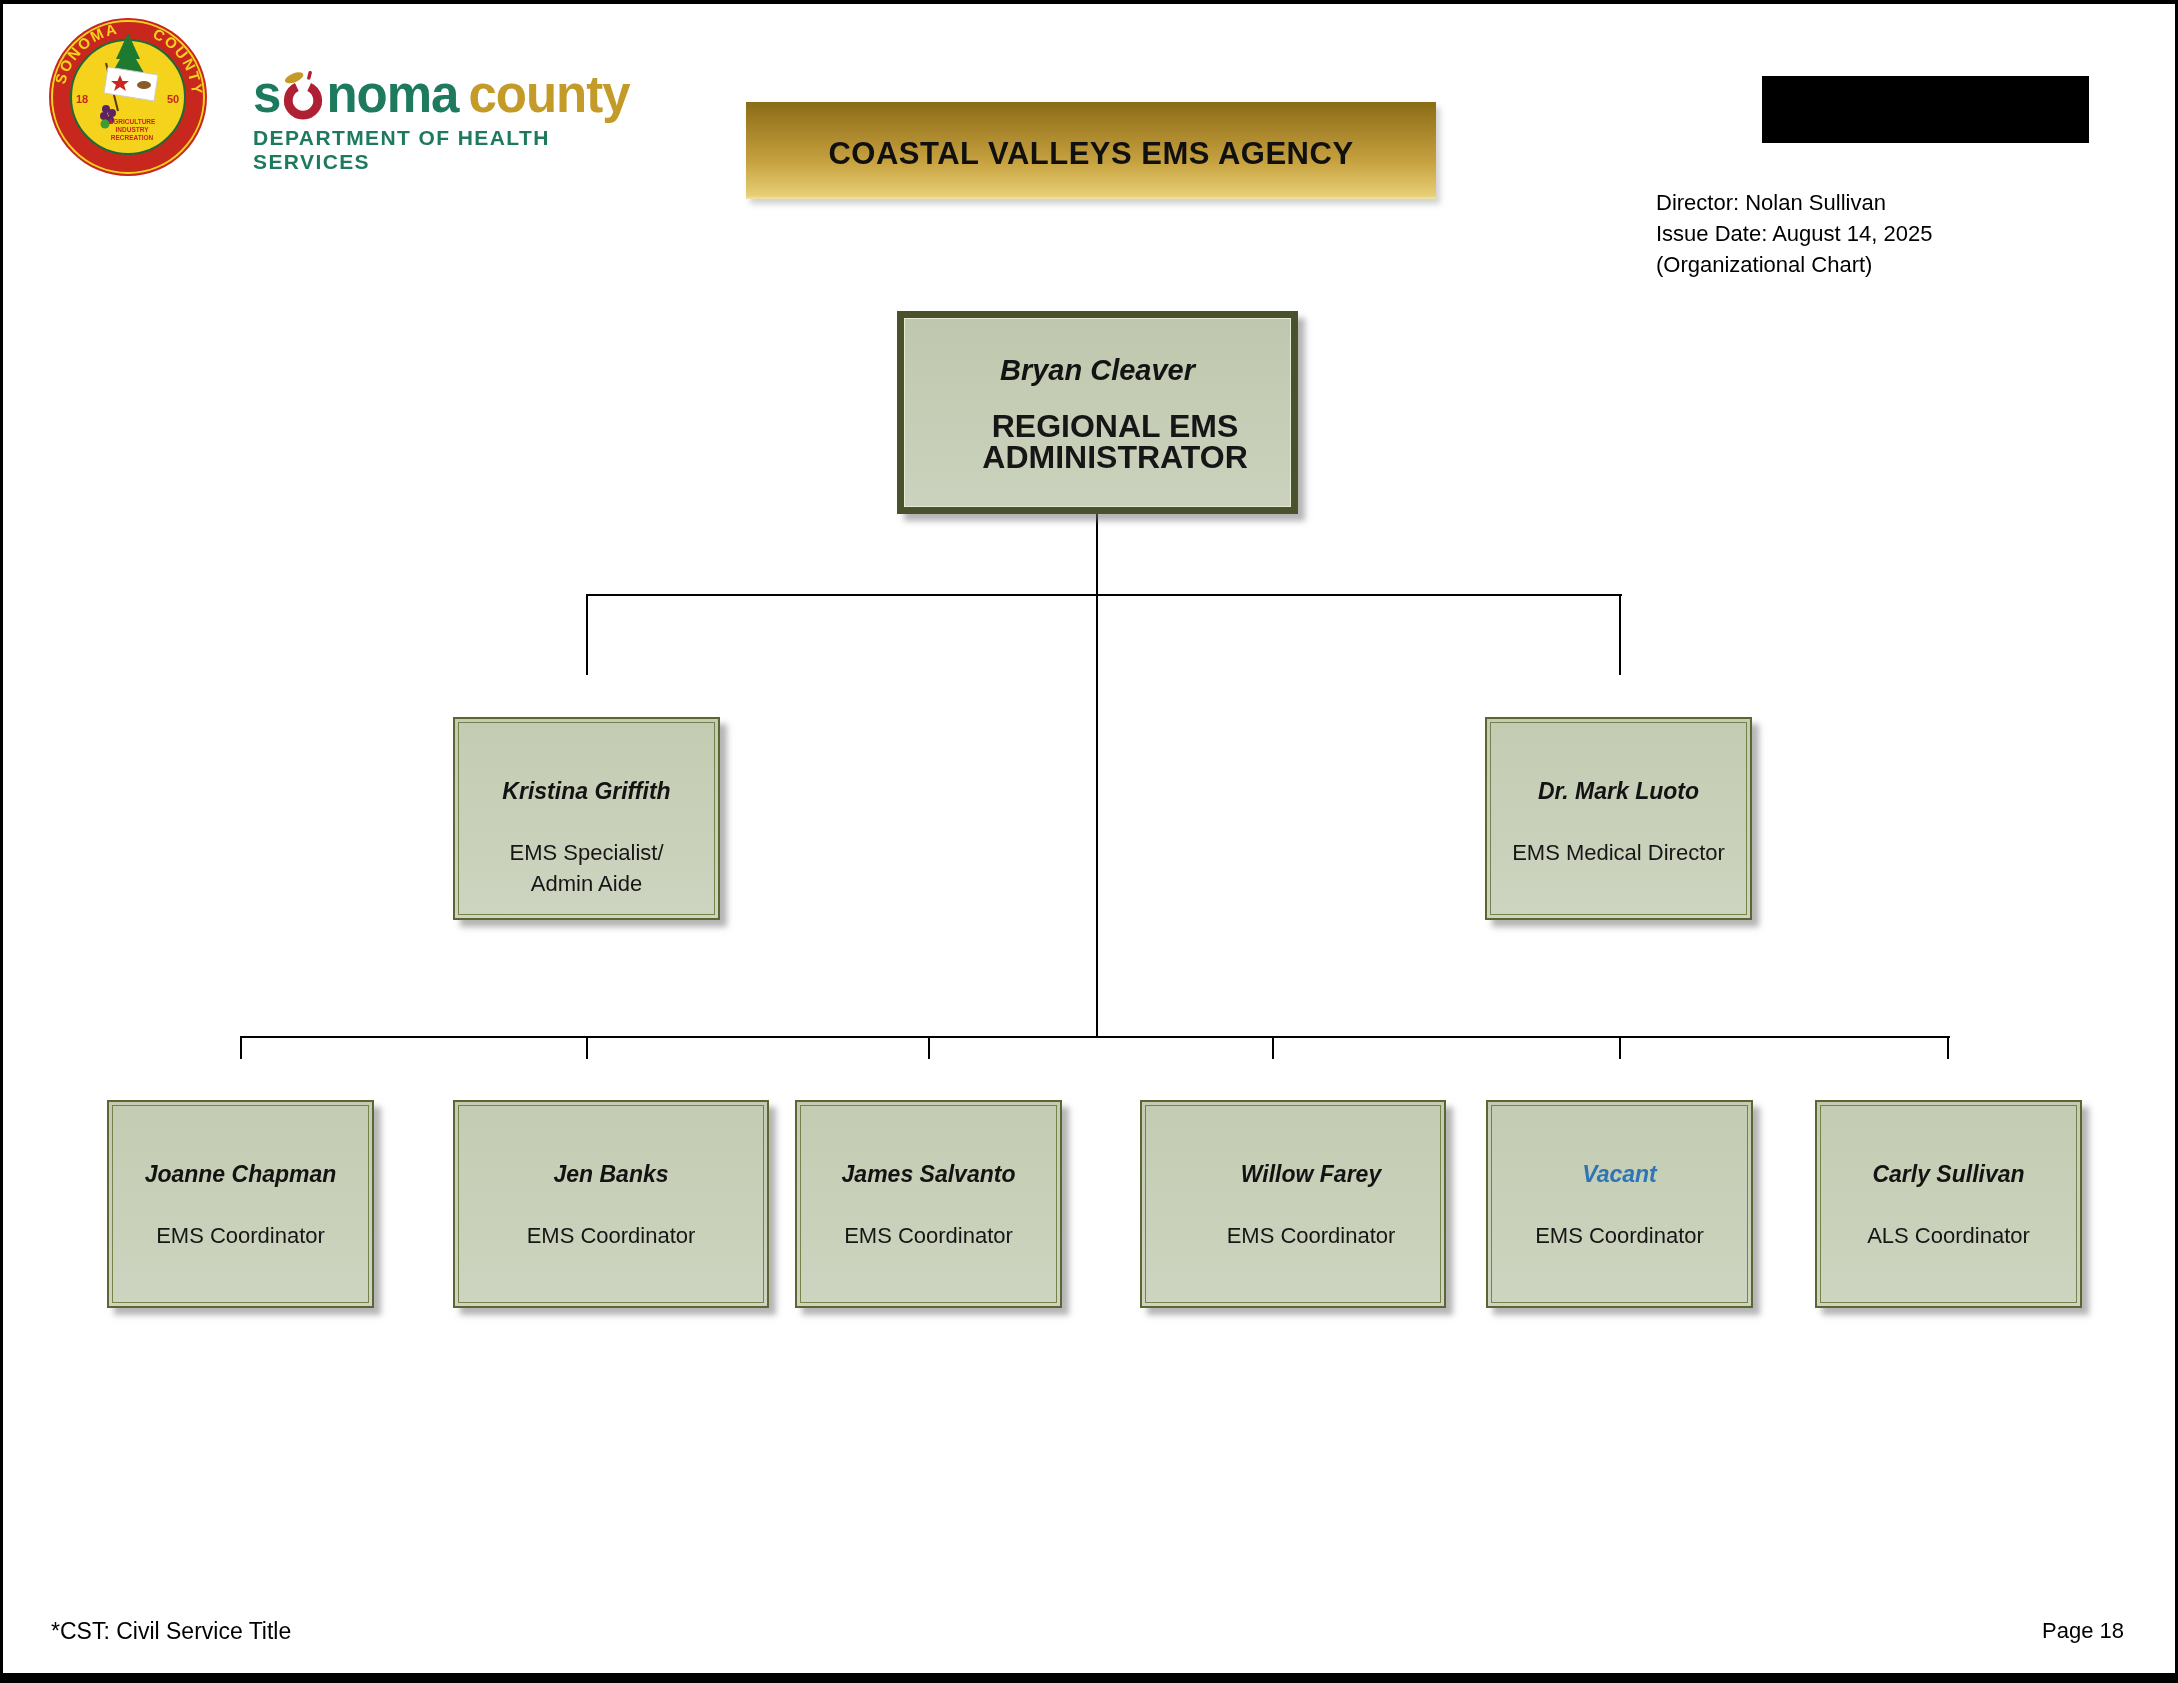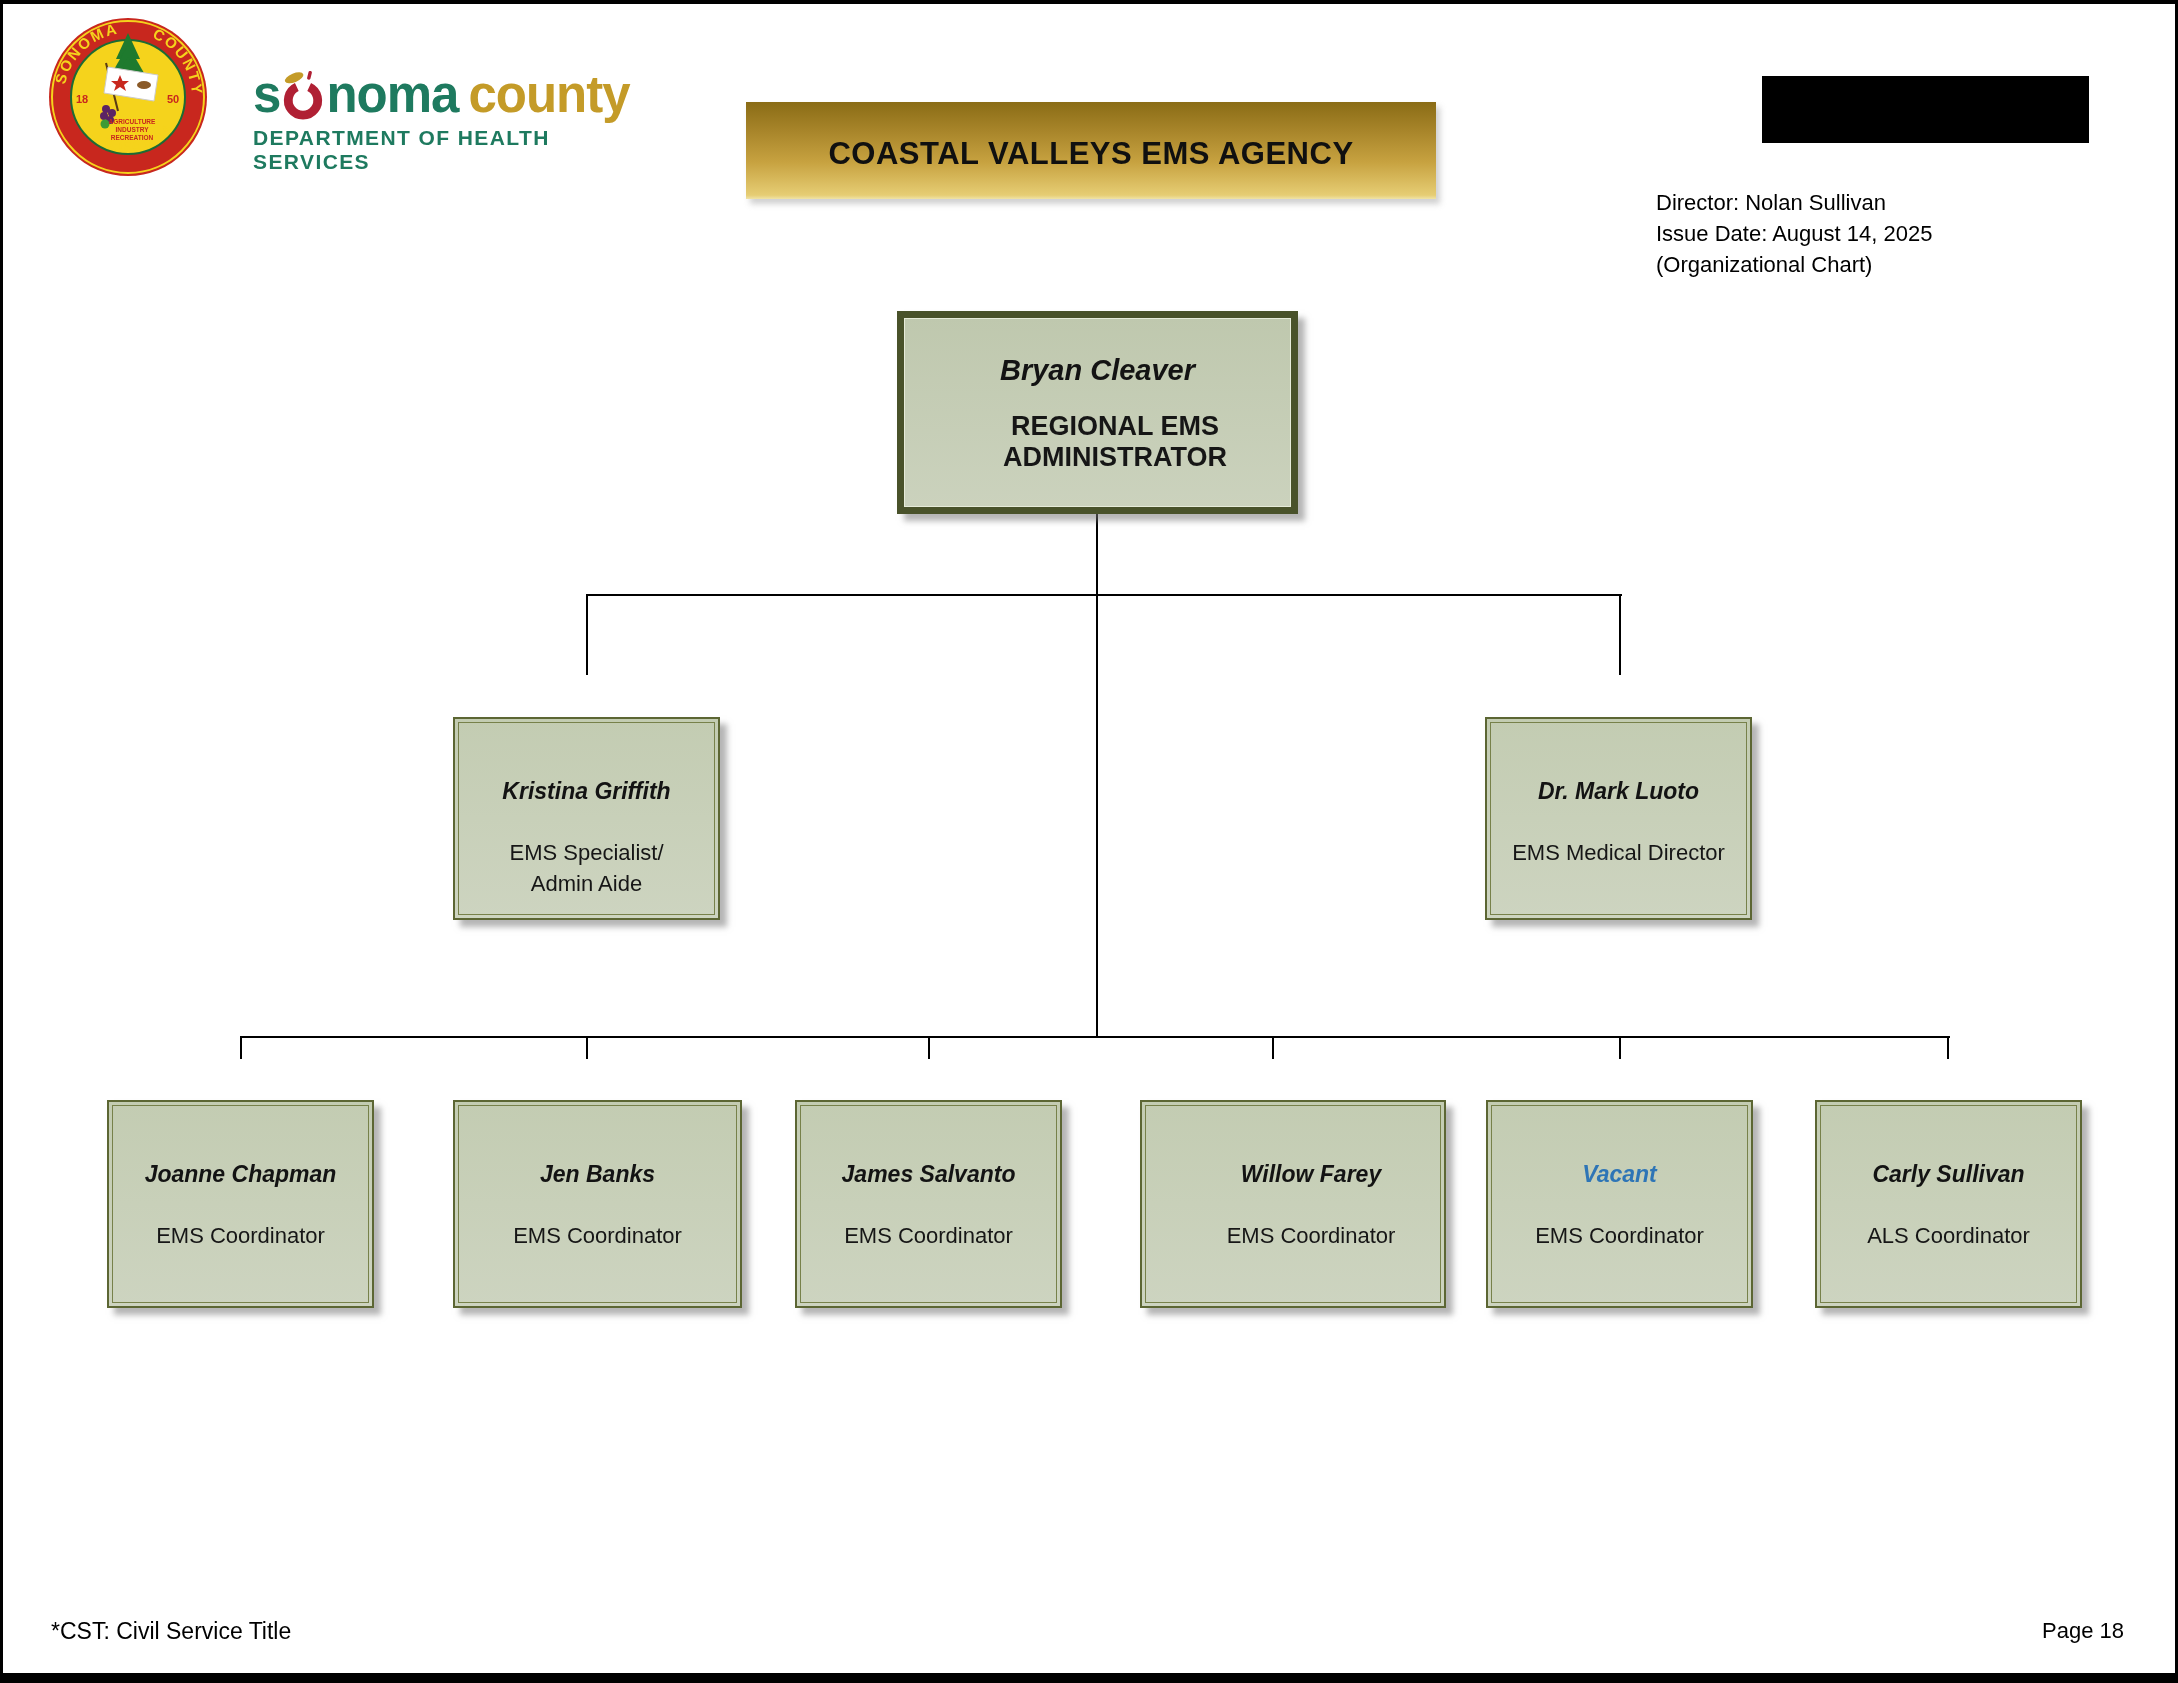--- a/index.html
+++ b/index.html
@@ -57,7 +57,7 @@
   .name  { font-size:23px; font-weight:bold; font-style:italic; color:#131313; }
   .name-admin { font-size:29px; }
   .role  { font-size:22px; line-height:31px; color:#161616; }
-  .role-admin { font-size:27px; font-weight:bold;margin-left:35px; }
+  .role-admin { font-size:32px; font-weight:bold;margin-left:35px; }
   .vacant-name { color:#2e75b6; }
 
   

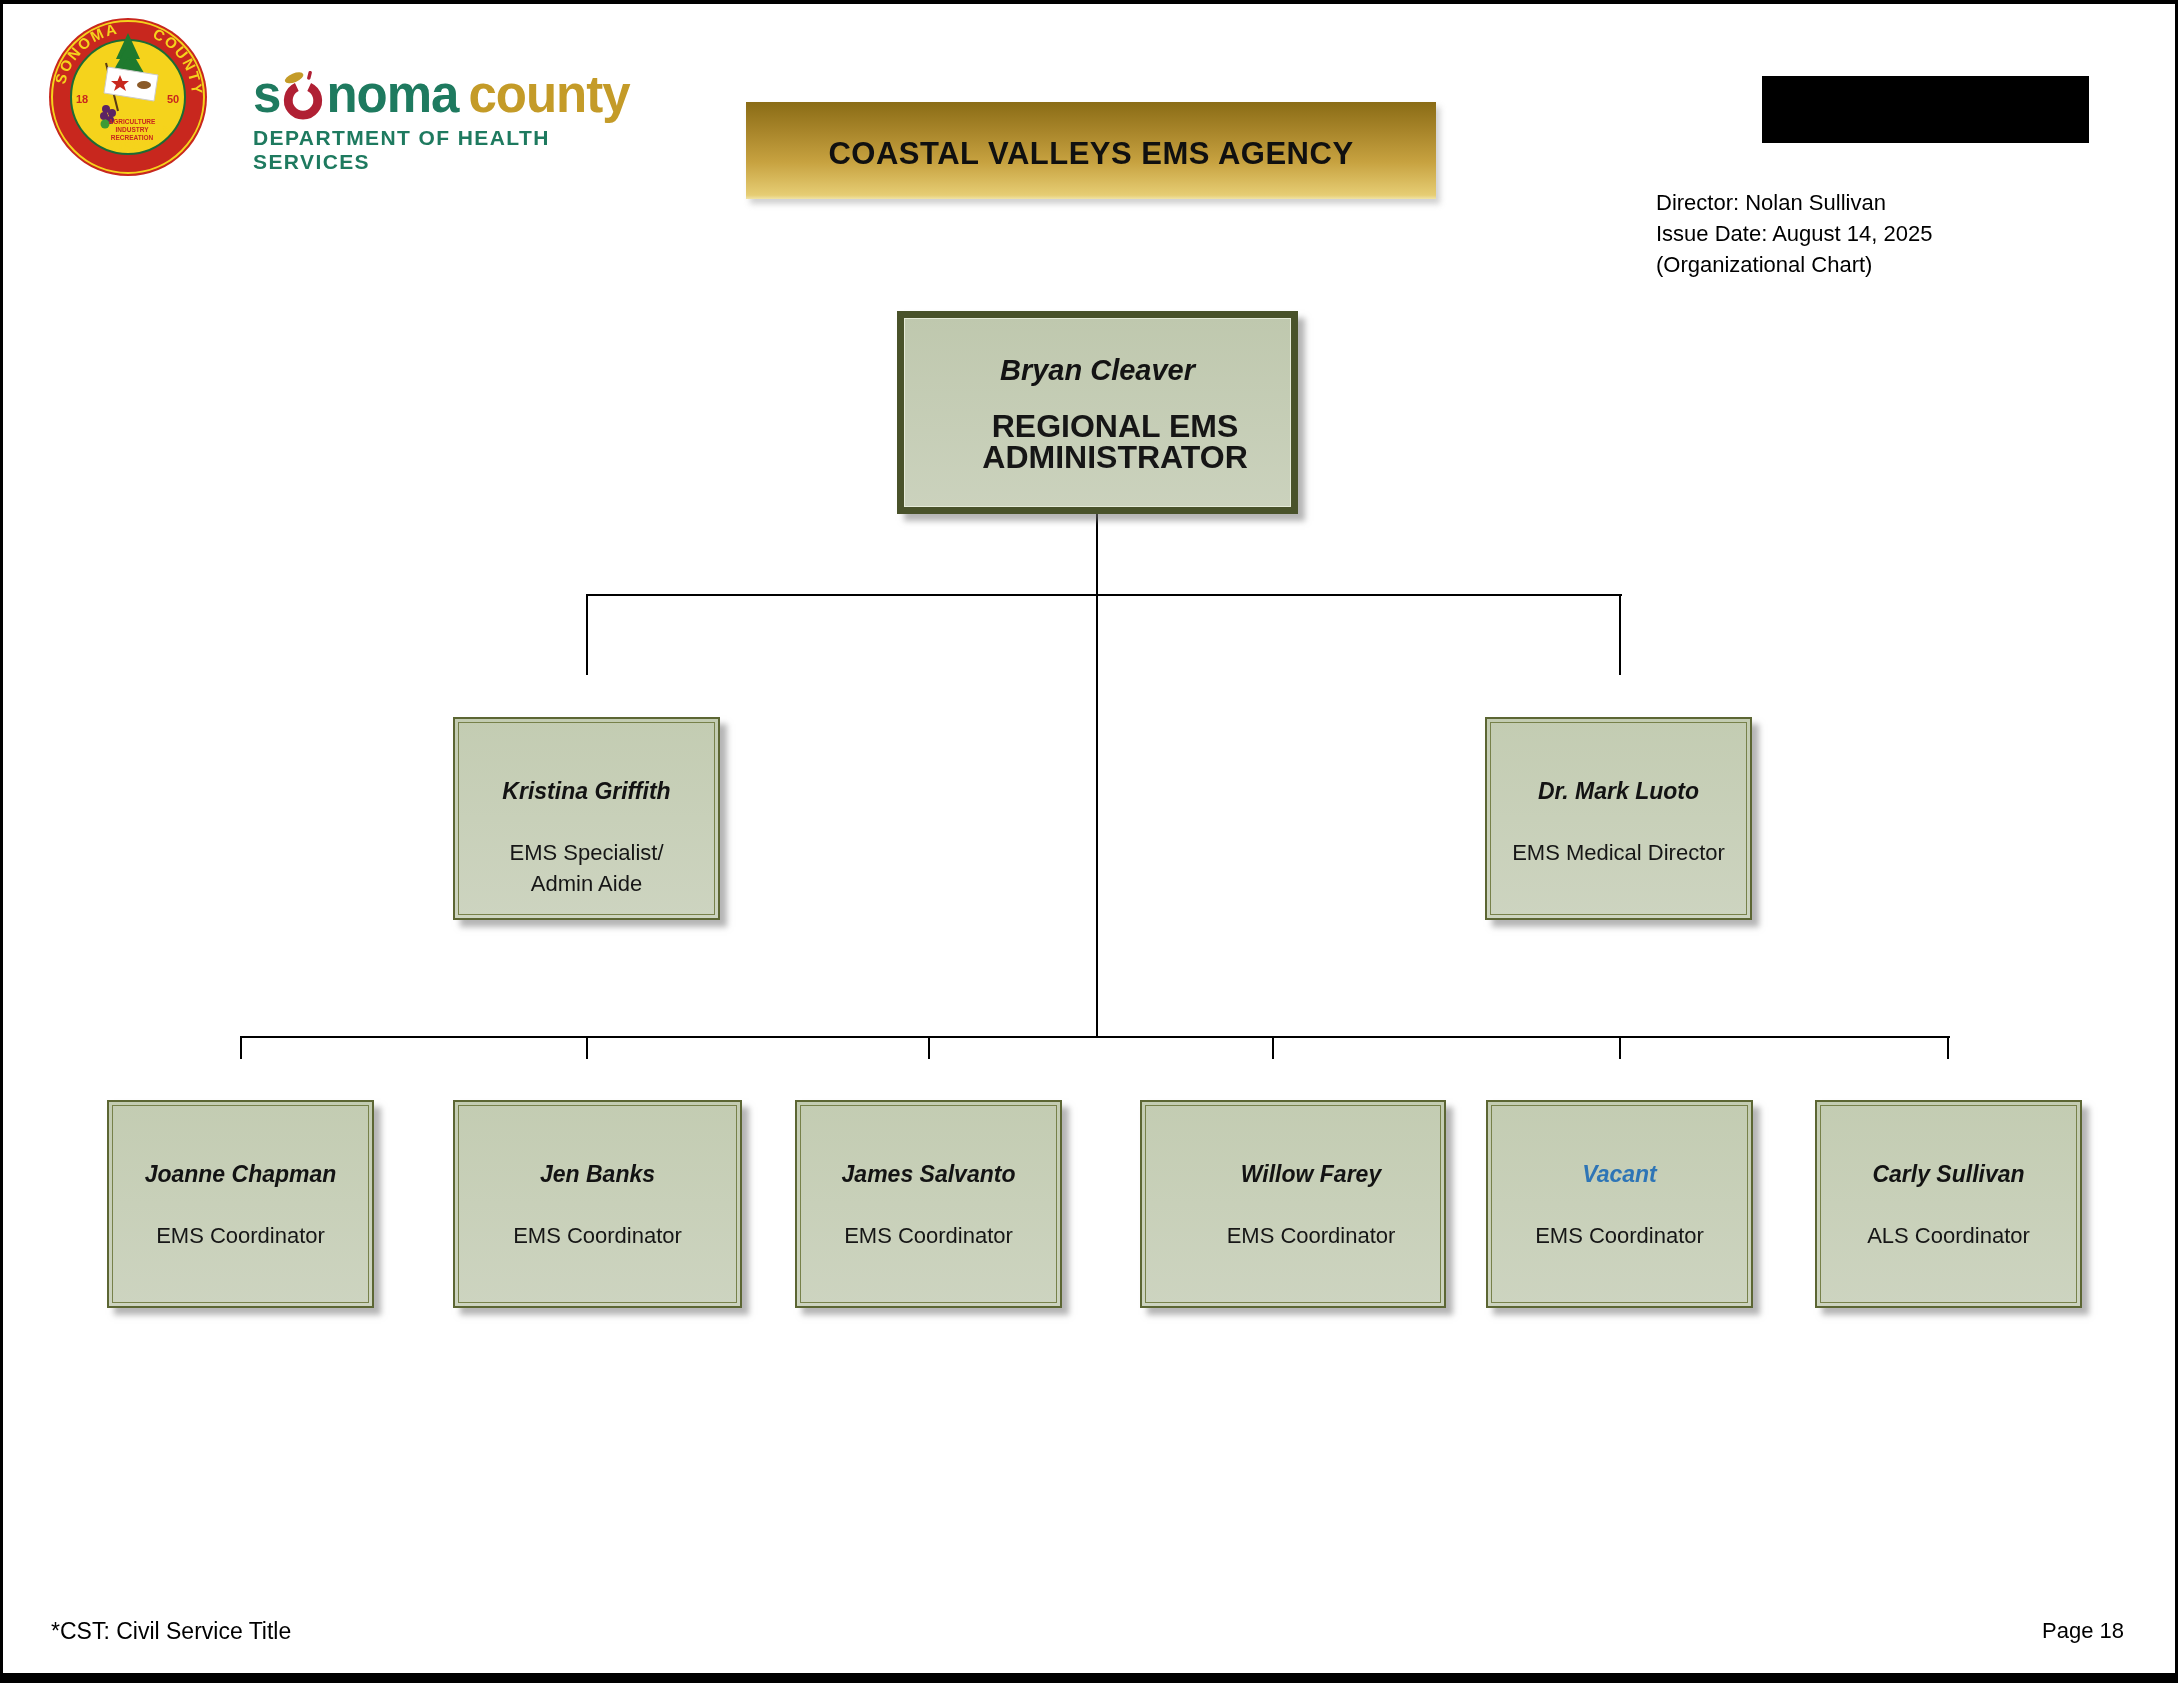--- a/index.html
+++ b/index.html
@@ -185,7 +185,7 @@
     </div>
   </div>
 
-  <div class="nodebox" style="left:450px; top:1052px; width:289px; height:208px;">
+  <div class="nodebox" style="left:450px; top:1052px; width:316px; height:208px;">
     <div class="inner inner-node">
       <span class="name">Jen Banks</span>
       <span class="role">EMS Coordinator</span>

